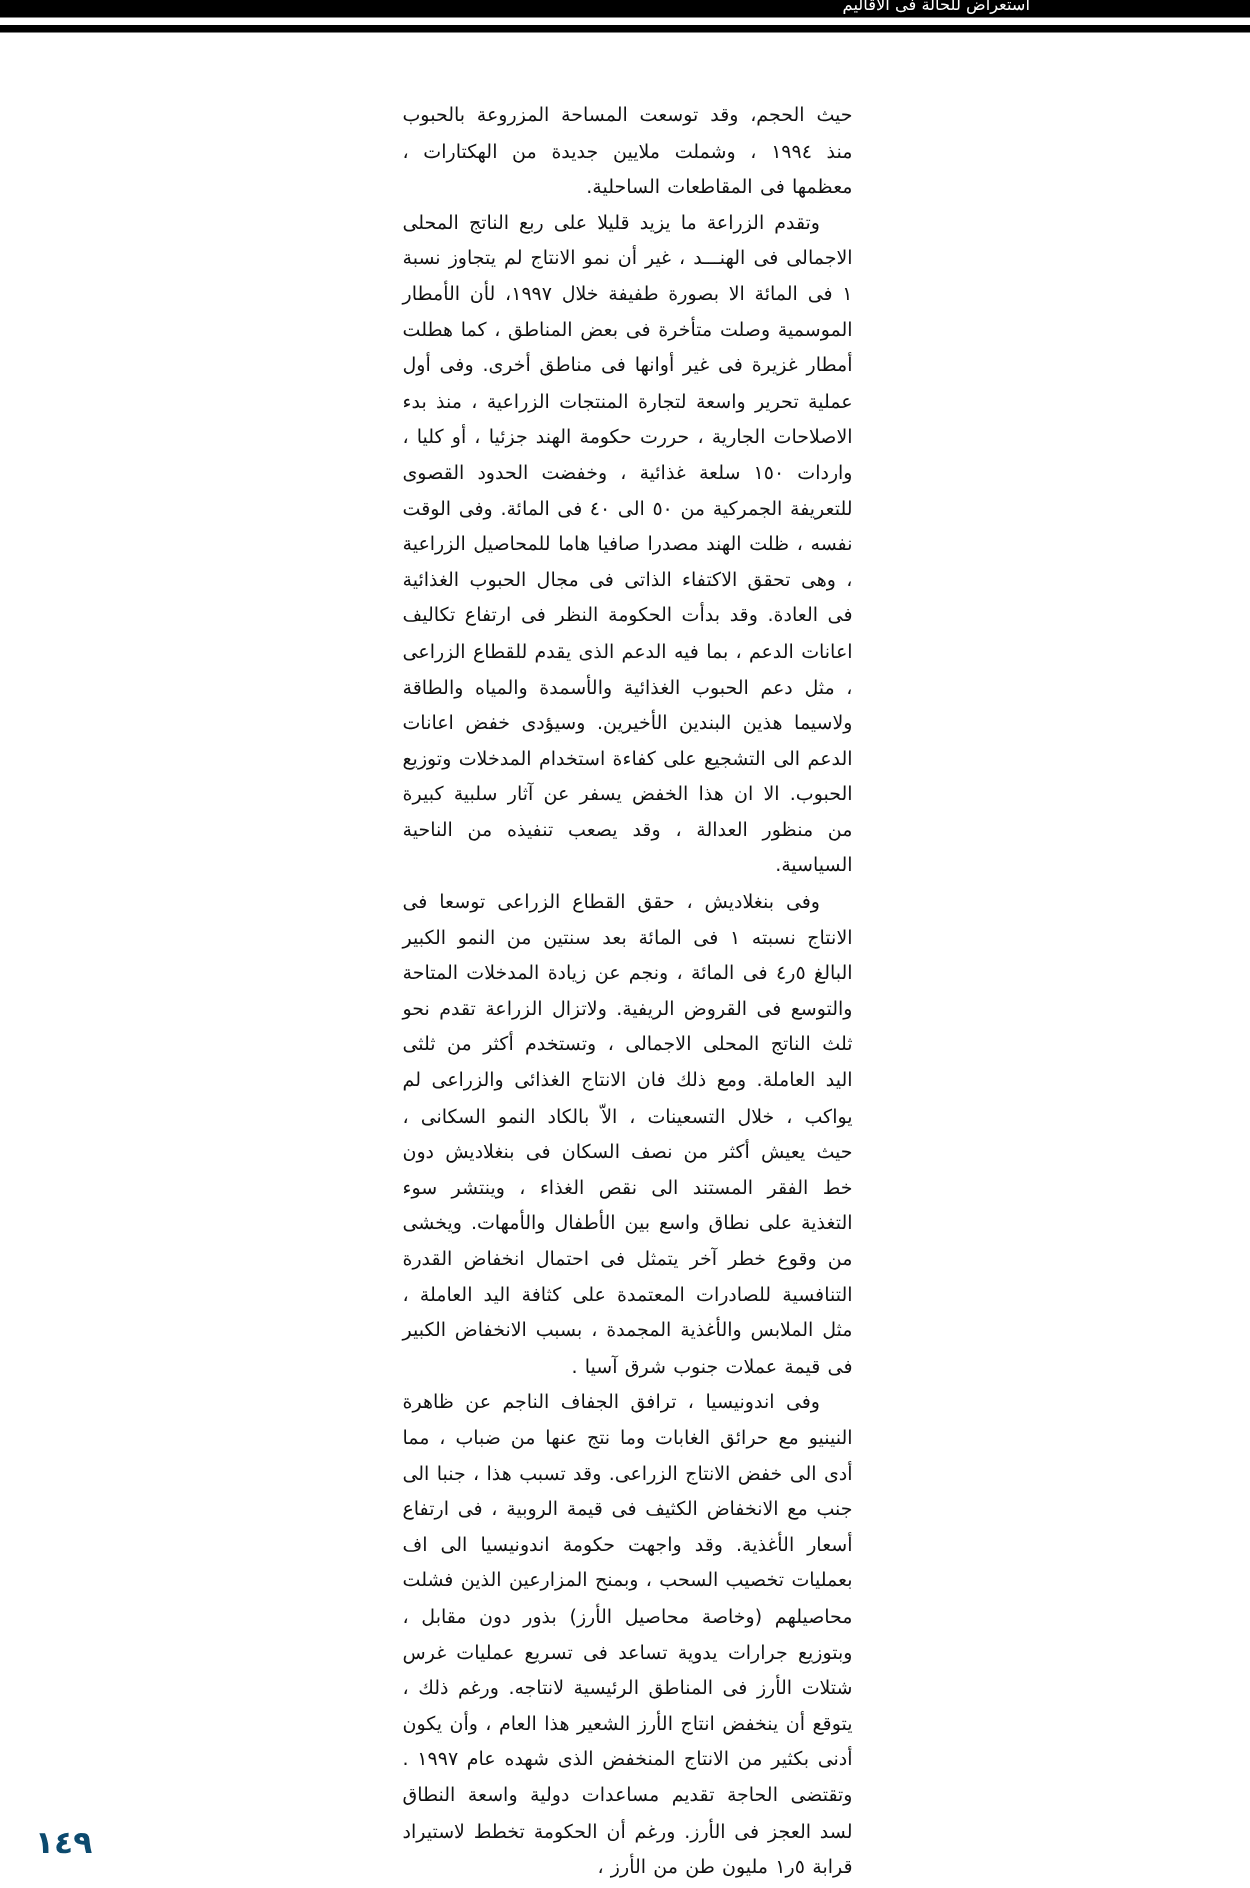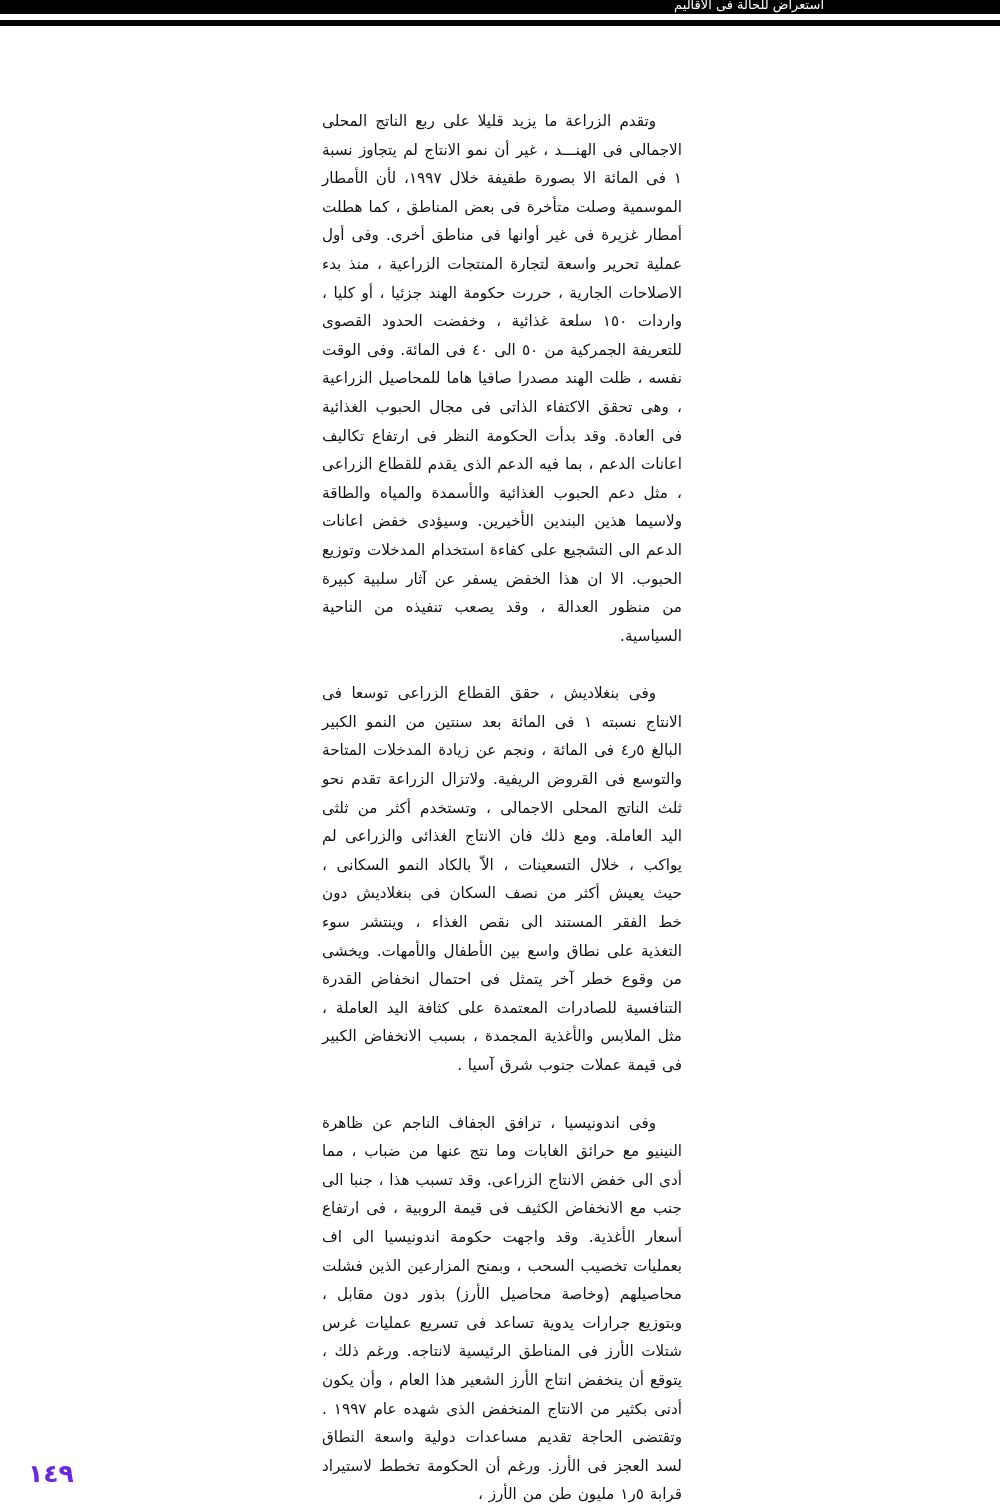--- a/index.html
+++ b/index.html
@@ -98,6 +98,7 @@
 </div>
 
 <div class="content">
+  <p class="para">حيث الحجم، وقد توسعت المساحة المزروعة بالحبوب منذ ١٩٩٤ ، وشملت ملايين جديدة من الهكتارات ، معظمها فى المقاطعات الساحلية.</p>
   <p class="para indent">وتقدم الزراعة ما يزيد قليلا على ربع الناتج المحلى الاجمالى فى الهنـــد ، غير أن نمو الانتاج لم يتجاوز نسبة ١ فى المائة الا بصورة طفيفة خلال ١٩٩٧، لأن الأمطار الموسمية وصلت متأخرة فى بعض المناطق ، كما هطلت أمطار غزيرة فى غير أوانها فى مناطق أخرى. وفى أول عملية تحرير واسعة لتجارة المنتجات الزراعية ، منذ بدء الاصلاحات الجارية ، حررت حكومة الهند جزئيا ، أو كليا ، واردات ١٥٠ سلعة غذائية ، وخفضت الحدود القصوى للتعريفة الجمركية من ٥٠ الى ٤٠ فى المائة. وفى الوقت نفسه ، ظلت الهند مصدرا صافيا هاما للمحاصيل الزراعية ، وهى تحقق الاكتفاء الذاتى فى مجال الحبوب الغذائية فى العادة. وقد بدأت الحكومة النظر فى ارتفاع تكاليف اعانات الدعم ، بما فيه الدعم الذى يقدم للقطاع الزراعى ، مثل دعم الحبوب الغذائية والأسمدة والمياه والطاقة ولاسيما هذين البندين الأخيرين. وسيؤدى خفض اعانات الدعم الى التشجيع على كفاءة استخدام المدخلات وتوزيع الحبوب. الا ان هذا الخفض يسفر عن آثار سلبية كبيرة من منظور العدالة ، وقد يصعب تنفيذه من الناحية السياسية.</p>
   <p class="para indent">وفى بنغلاديش ، حقق القطاع الزراعى توسعا فى الانتاج نسبته ١ فى المائة بعد سنتين من النمو الكبير البالغ ٥ر٤ فى المائة ، ونجم عن زيادة المدخلات المتاحة والتوسع فى القروض الريفية. ولاتزال الزراعة تقدم نحو ثلث الناتج المحلى الاجمالى ، وتستخدم أكثر من ثلثى اليد العاملة. ومع ذلك فان الانتاج الغذائى والزراعى لم يواكب ، خلال التسعينات ، الاّ بالكاد النمو السكانى ، حيث يعيش أكثر من نصف السكان فى بنغلاديش دون خط الفقر المستند الى نقص الغذاء ، وينتشر سوء التغذية على نطاق واسع بين الأطفال والأمهات. ويخشى من وقوع خطر آخر يتمثل فى احتمال انخفاض القدرة التنافسية للصادرات المعتمدة على كثافة اليد العاملة ، مثل الملابس والأغذية المجمدة ، بسبب الانخفاض الكبير فى قيمة عملات جنوب شرق آسيا .</p>
   <p class="para indent">وفى اندونيسيا ، ترافق الجفاف الناجم عن ظاهرة النينيو مع حرائق الغابات وما نتج عنها من ضباب ، مما أدى الى خفض الانتاج الزراعى. وقد تسبب هذا ، جنبا الى جنب مع الانخفاض الكثيف فى قيمة الروبية ، فى ارتفاع أسعار الأغذية. وقد واجهت حكومة اندونيسيا الى اف بعمليات تخصيب السحب ، وبمنح المزارعين الذين فشلت محاصيلهم (وخاصة محاصيل الأرز) بذور دون مقابل ، وبتوزيع جرارات يدوية تساعد فى تسريع عمليات غرس شتلات الأرز فى المناطق الرئيسية لانتاجه. ورغم ذلك ، يتوقع أن ينخفض انتاج الأرز الشعير هذا العام ، وأن يكون أدنى بكثير من الانتاج المنخفض الذى شهده عام ١٩٩٧ . وتقتضى الحاجة تقديم مساعدات دولية واسعة النطاق لسد العجز فى الأرز. ورغم أن الحكومة تخطط لاستيراد قرابة ٥ر١ مليون طن من الأرز ،</p>

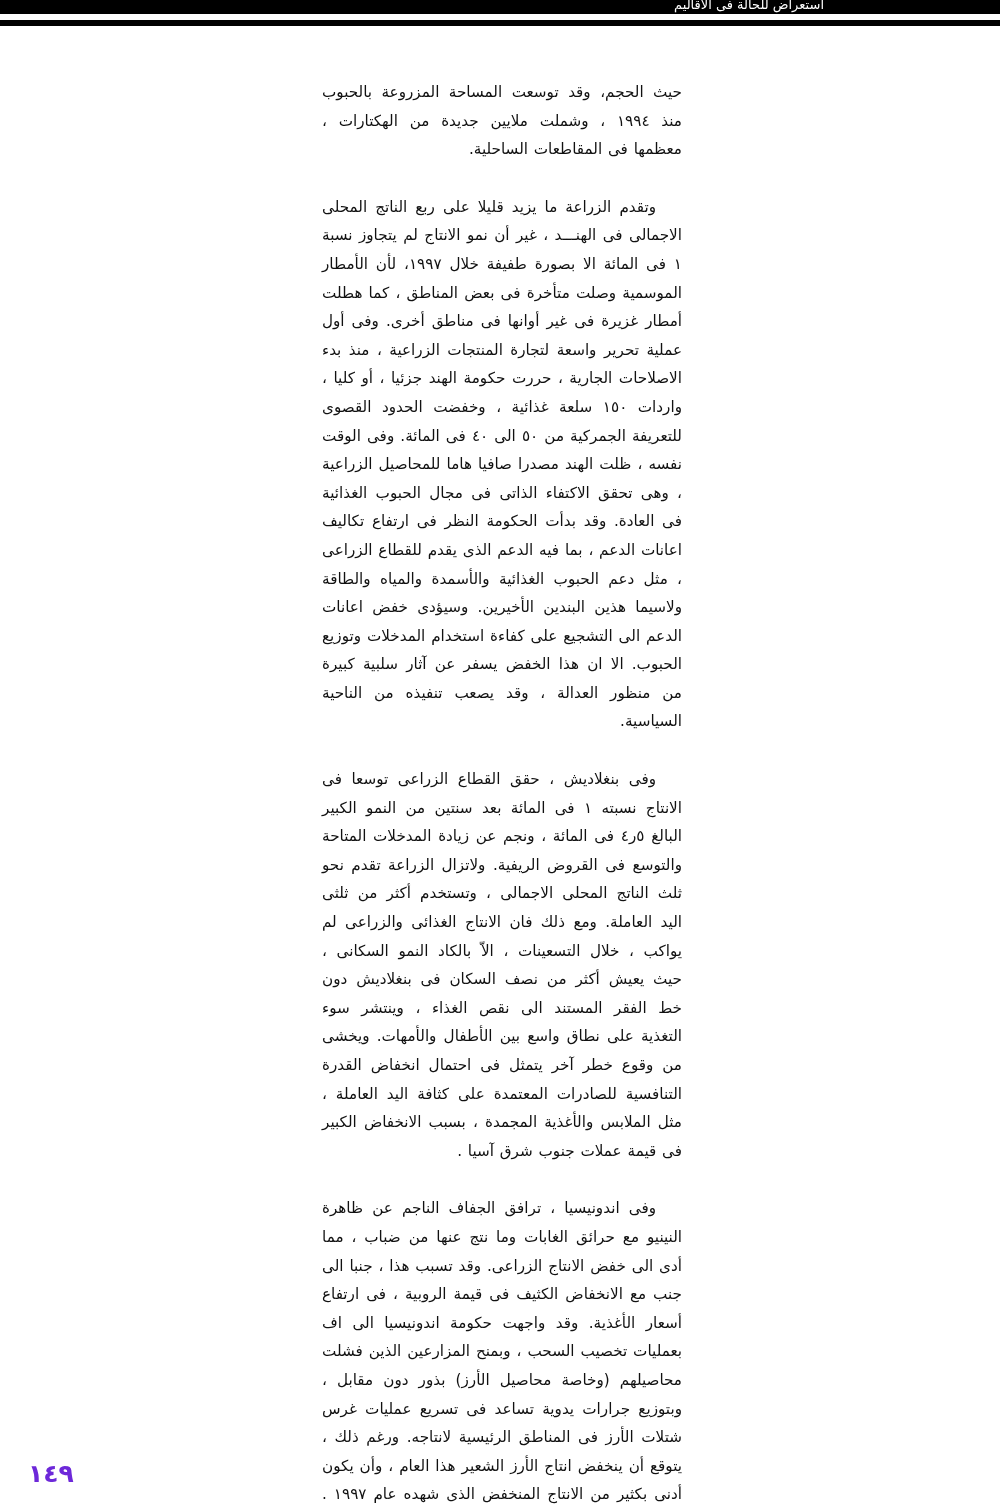--- a/index.html
+++ b/index.html
@@ -73,7 +73,6 @@
   }
   .para.indent {
     text-indent: 26px;
-    margin-top: 29px;
   }
 
   

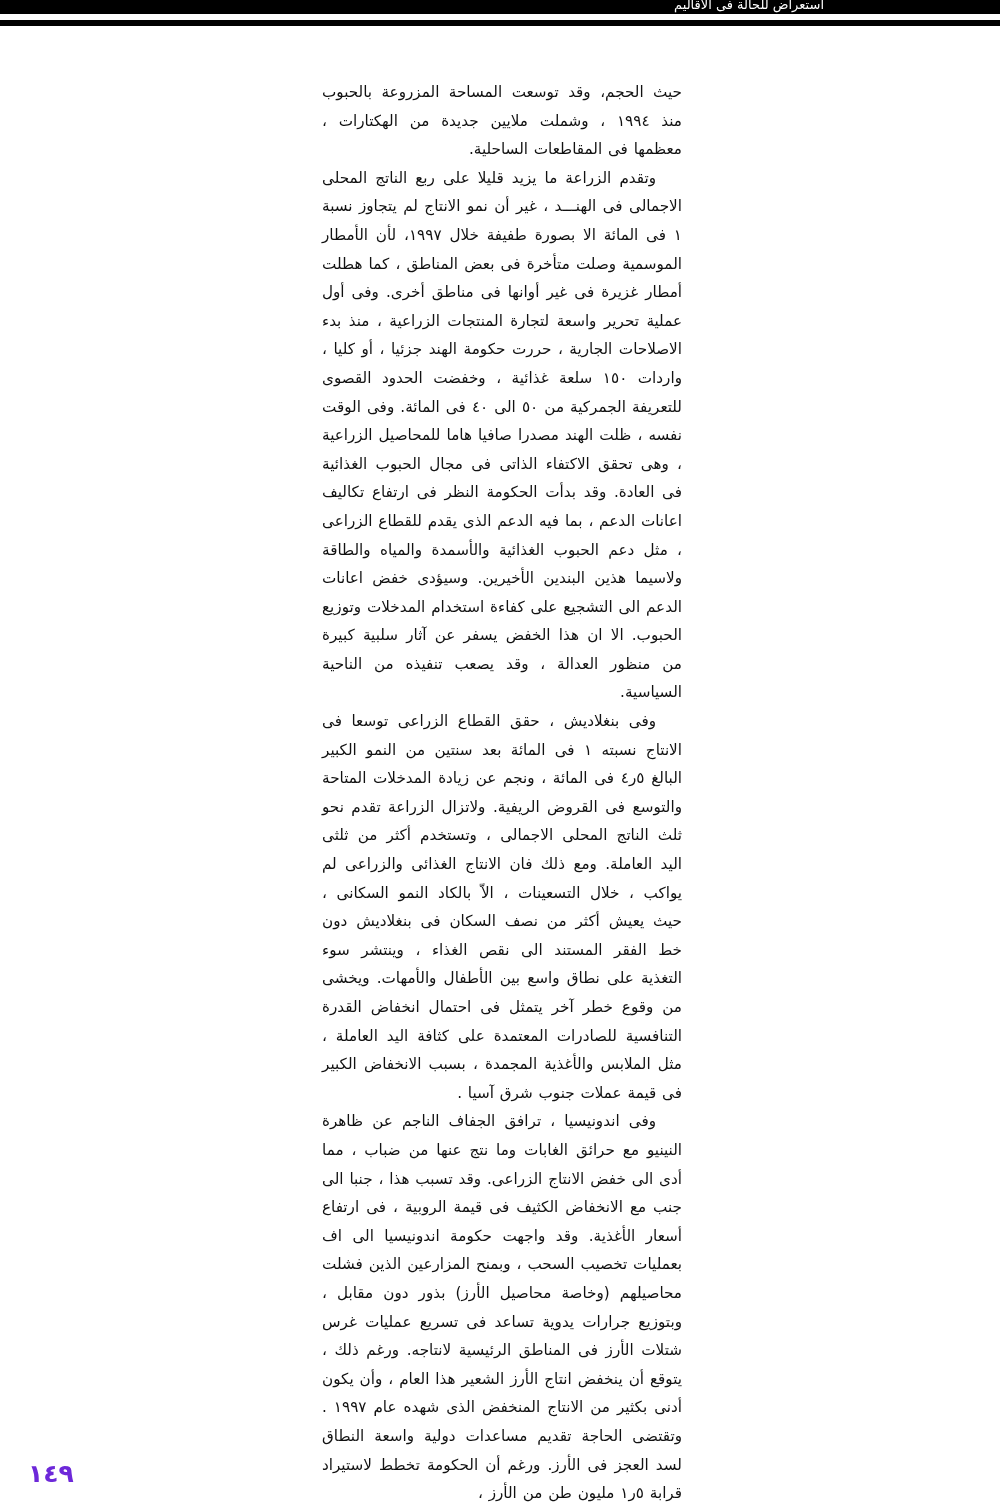--- a/index.html
+++ b/index.html
@@ -82,7 +82,7 @@
     left: 28px;
     font-size: 25px;
     font-weight: bold;
-    color: #6d28d9;
+    color: #0c4a6e;
     direction: rtl;
     letter-spacing: 1px;
   }

